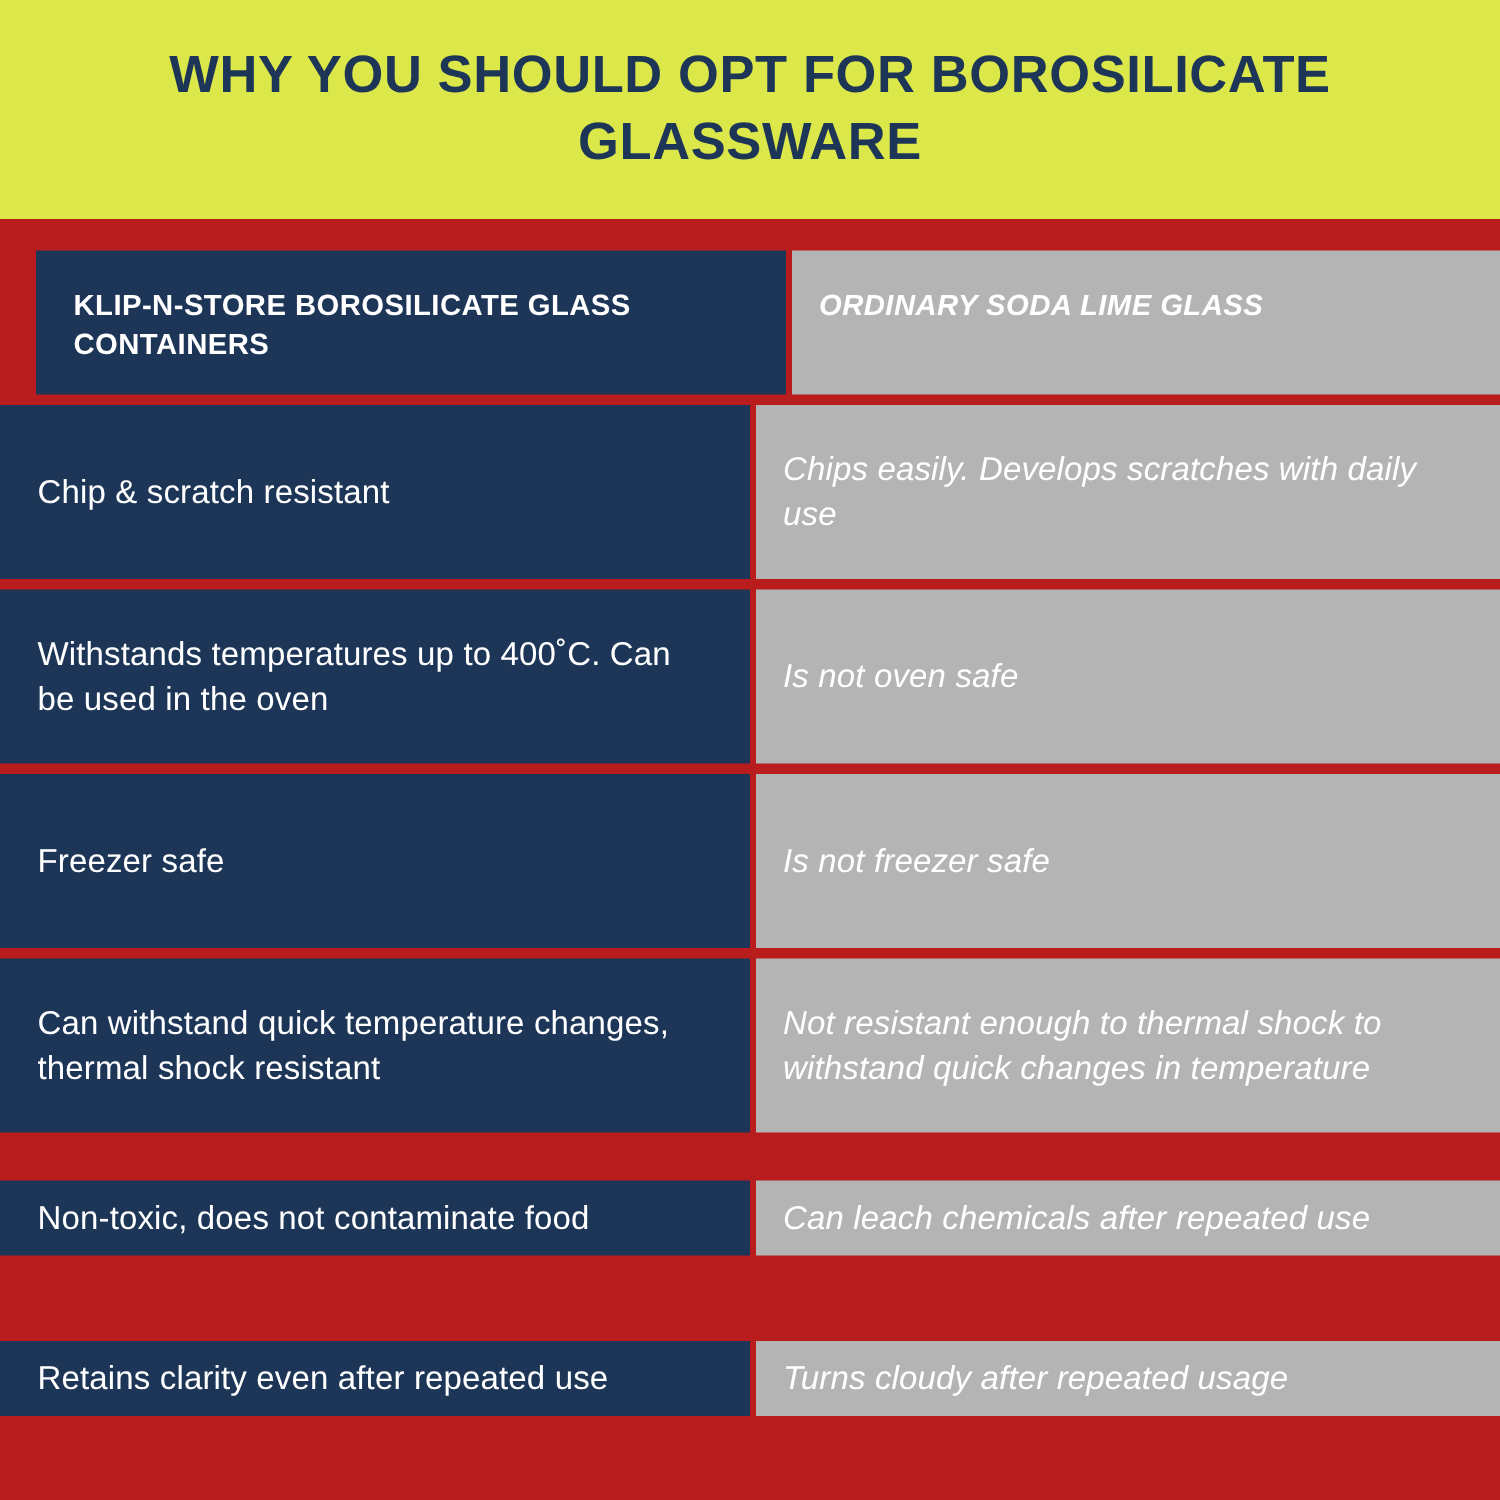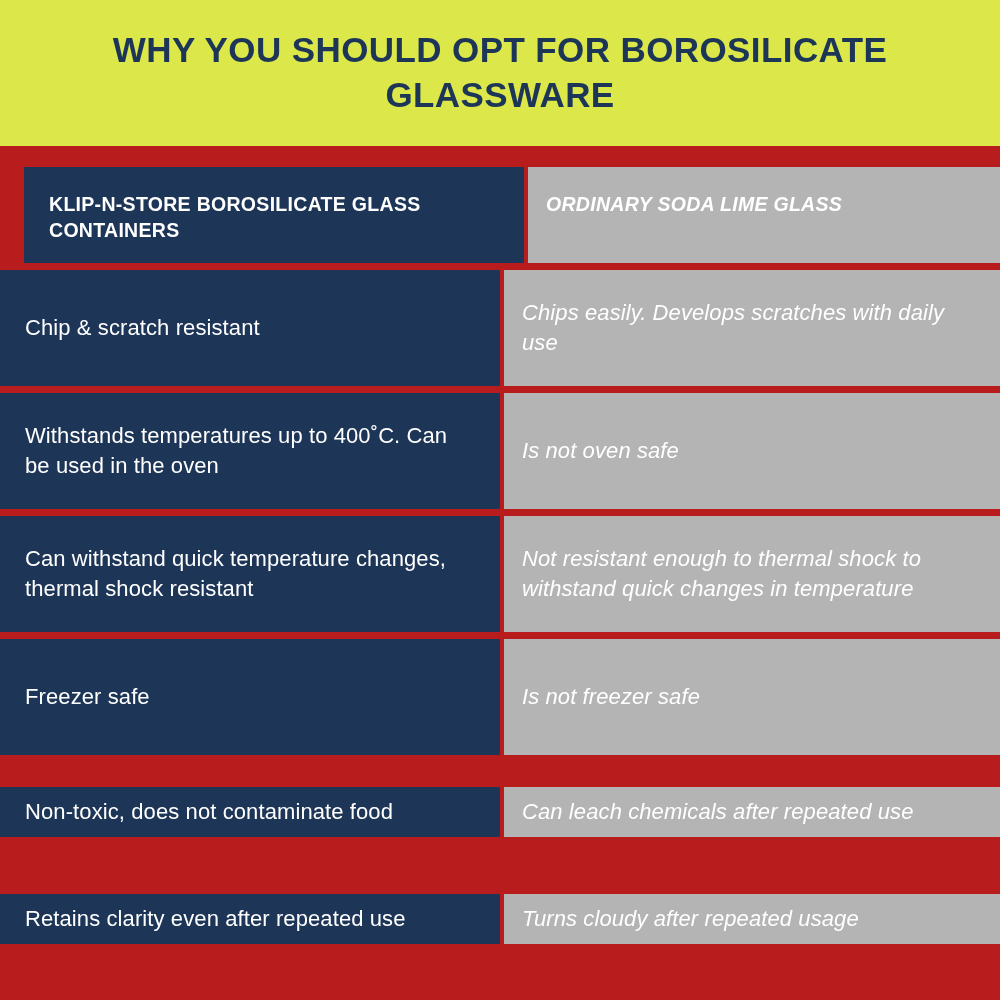--- a/index.html
+++ b/index.html
@@ -141,19 +141,19 @@
 
     <div class="row row-h104">
       <div class="cell cell-left">
-        <div class="body-text">Can withstand quick temperature changes, thermal shock resistant</div>
+        <div class="body-text">Freezer safe</div>
       </div>
       <div class="cell cell-right">
-        <div class="body-text">Not resistant enough to thermal shock to withstand quick changes in temperature</div>
+        <div class="body-text">Is not freezer safe</div>
       </div>
     </div>
 
     <div class="row row-h104">
       <div class="cell cell-left">
-        <div class="body-text">Freezer safe</div>
+        <div class="body-text">Can withstand quick temperature changes, thermal shock resistant</div>
       </div>
       <div class="cell cell-right">
-        <div class="body-text">Is not freezer safe</div>
+        <div class="body-text">Not resistant enough to thermal shock to withstand quick changes in temperature</div>
       </div>
     </div>
 

